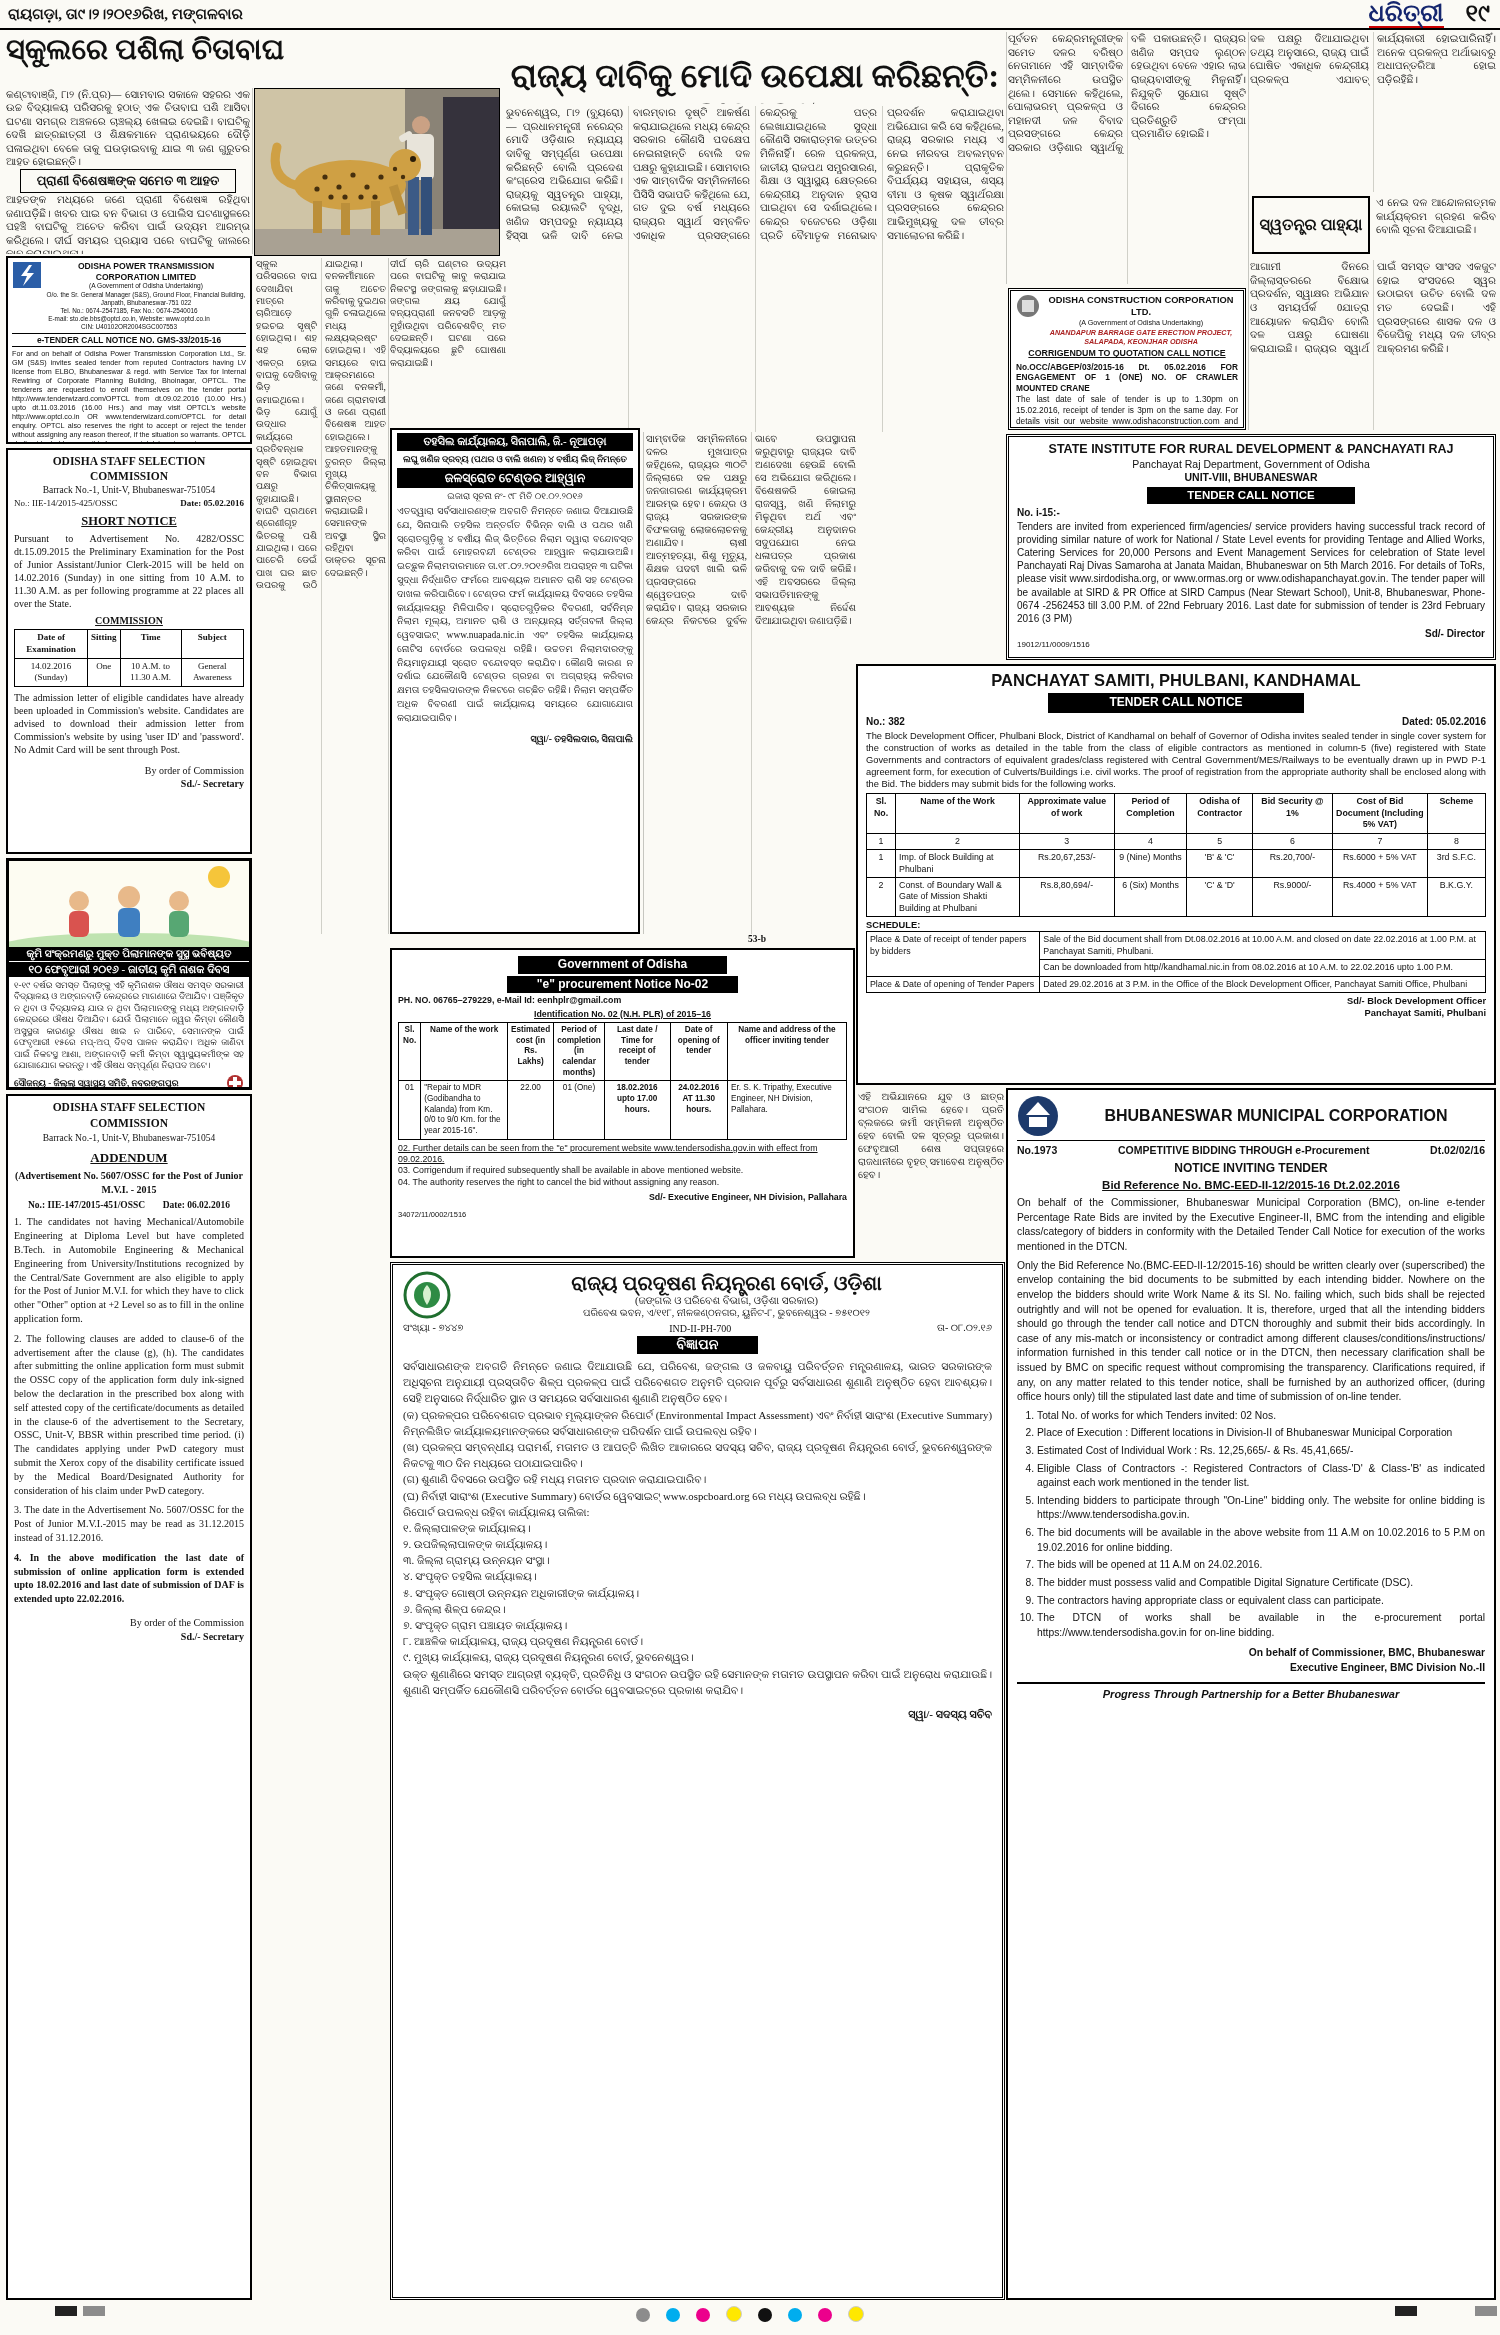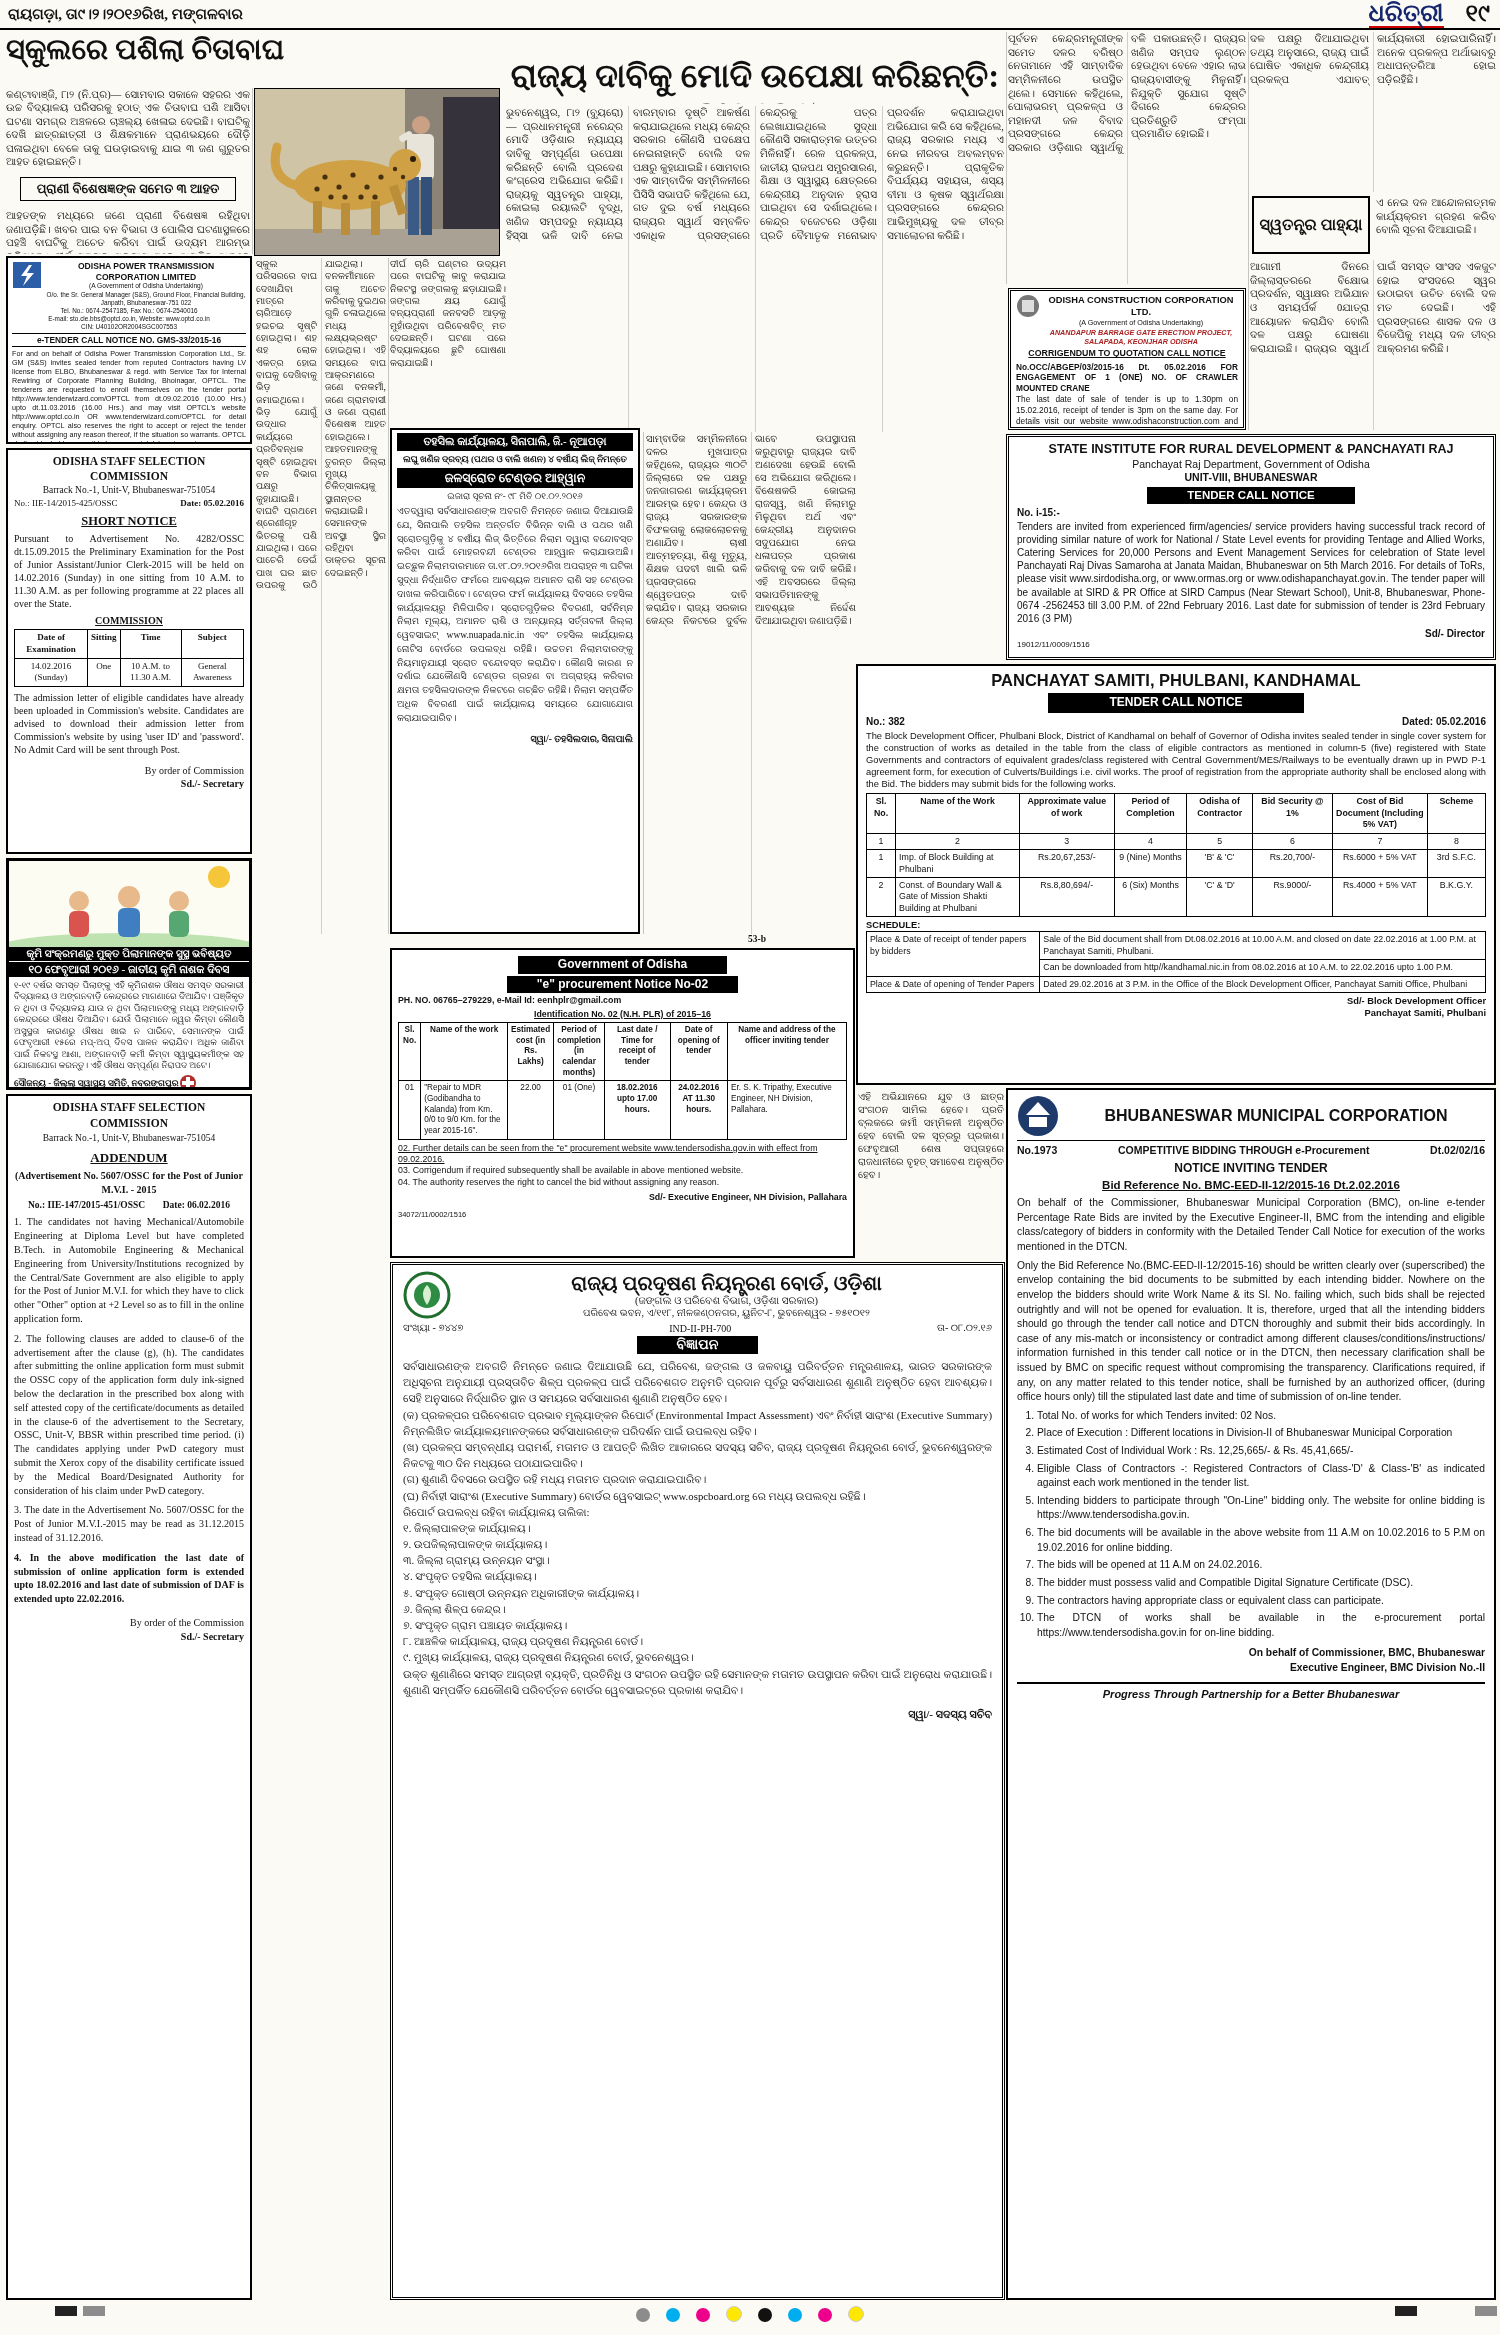--- a/index.html
+++ b/index.html
@@ -44,7 +44,7 @@
 
   <div class="blk" style="left:6px;top:88px;width:244px;height:166px;font-size:10.5px;line-height:1.28;">
     <div class="j">କଣ୍ଟାବାଞ୍ଜି, ୮ା୨ (ନି.ପ୍ର)— ସୋମବାର ସକାଳେ ସହରର ଏକ ଉଚ୍ଚ ବିଦ୍ୟାଳୟ ପରିସରକୁ ହଠାତ୍ ଏକ ଚିତାବାଘ ପଶି ଆସିବା ଘଟଣା ସମଗ୍ର ଅଞ୍ଚଳରେ ଚାଞ୍ଚଲ୍ୟ ଖେଳାଇ ଦେଇଛି। ବାଘଟିକୁ ଦେଖି ଛାତ୍ରଛାତ୍ରୀ ଓ ଶିକ୍ଷକମାନେ ପ୍ରାଣଭୟରେ ଦୌଡ଼ି ପଳାଇଥିବା ବେଳେ ତାକୁ ଘଉଡ଼ାଇବାକୁ ଯାଇ ୩ ଜଣ ଗୁରୁତର ଆହତ ହୋଇଛନ୍ତି।</div>
-    <div class="b c" style="border:1.5px solid #000;margin:8px 14px;padding:3px 12px;font-size:13px;">ପ୍ରାଣୀ ବିଶେଷଜ୍ଞଙ୍କ ସମେତ ୩ ଆହତ</div>
+    <div class="b c" style="border:1.5px solid #000;margin:0 14px;padding:3px 12px;font-size:13px;">ପ୍ରାଣୀ ବିଶେଷଜ୍ଞଙ୍କ ସମେତ ୩ ଆହତ</div>
     <div class="j">ଆହତଙ୍କ ମଧ୍ୟରେ ଜଣେ ପ୍ରାଣୀ ବିଶେଷଜ୍ଞ ରହିଥିବା ଜଣାପଡ଼ିଛି। ଖବର ପାଇ ବନ ବିଭାଗ ଓ ପୋଲିସ ଘଟଣାସ୍ଥଳରେ ପହଞ୍ଚି ବାଘଟିକୁ ଅଚେତ କରିବା ପାଇଁ ଉଦ୍ୟମ ଆରମ୍ଭ କରିଥିଲେ। ଦୀର୍ଘ ସମୟର ପ୍ରୟାସ ପରେ ବାଘଟିକୁ ଜାଲରେ କାବୁ କରାଯାଇଥିଲା।</div>
   </div>
 

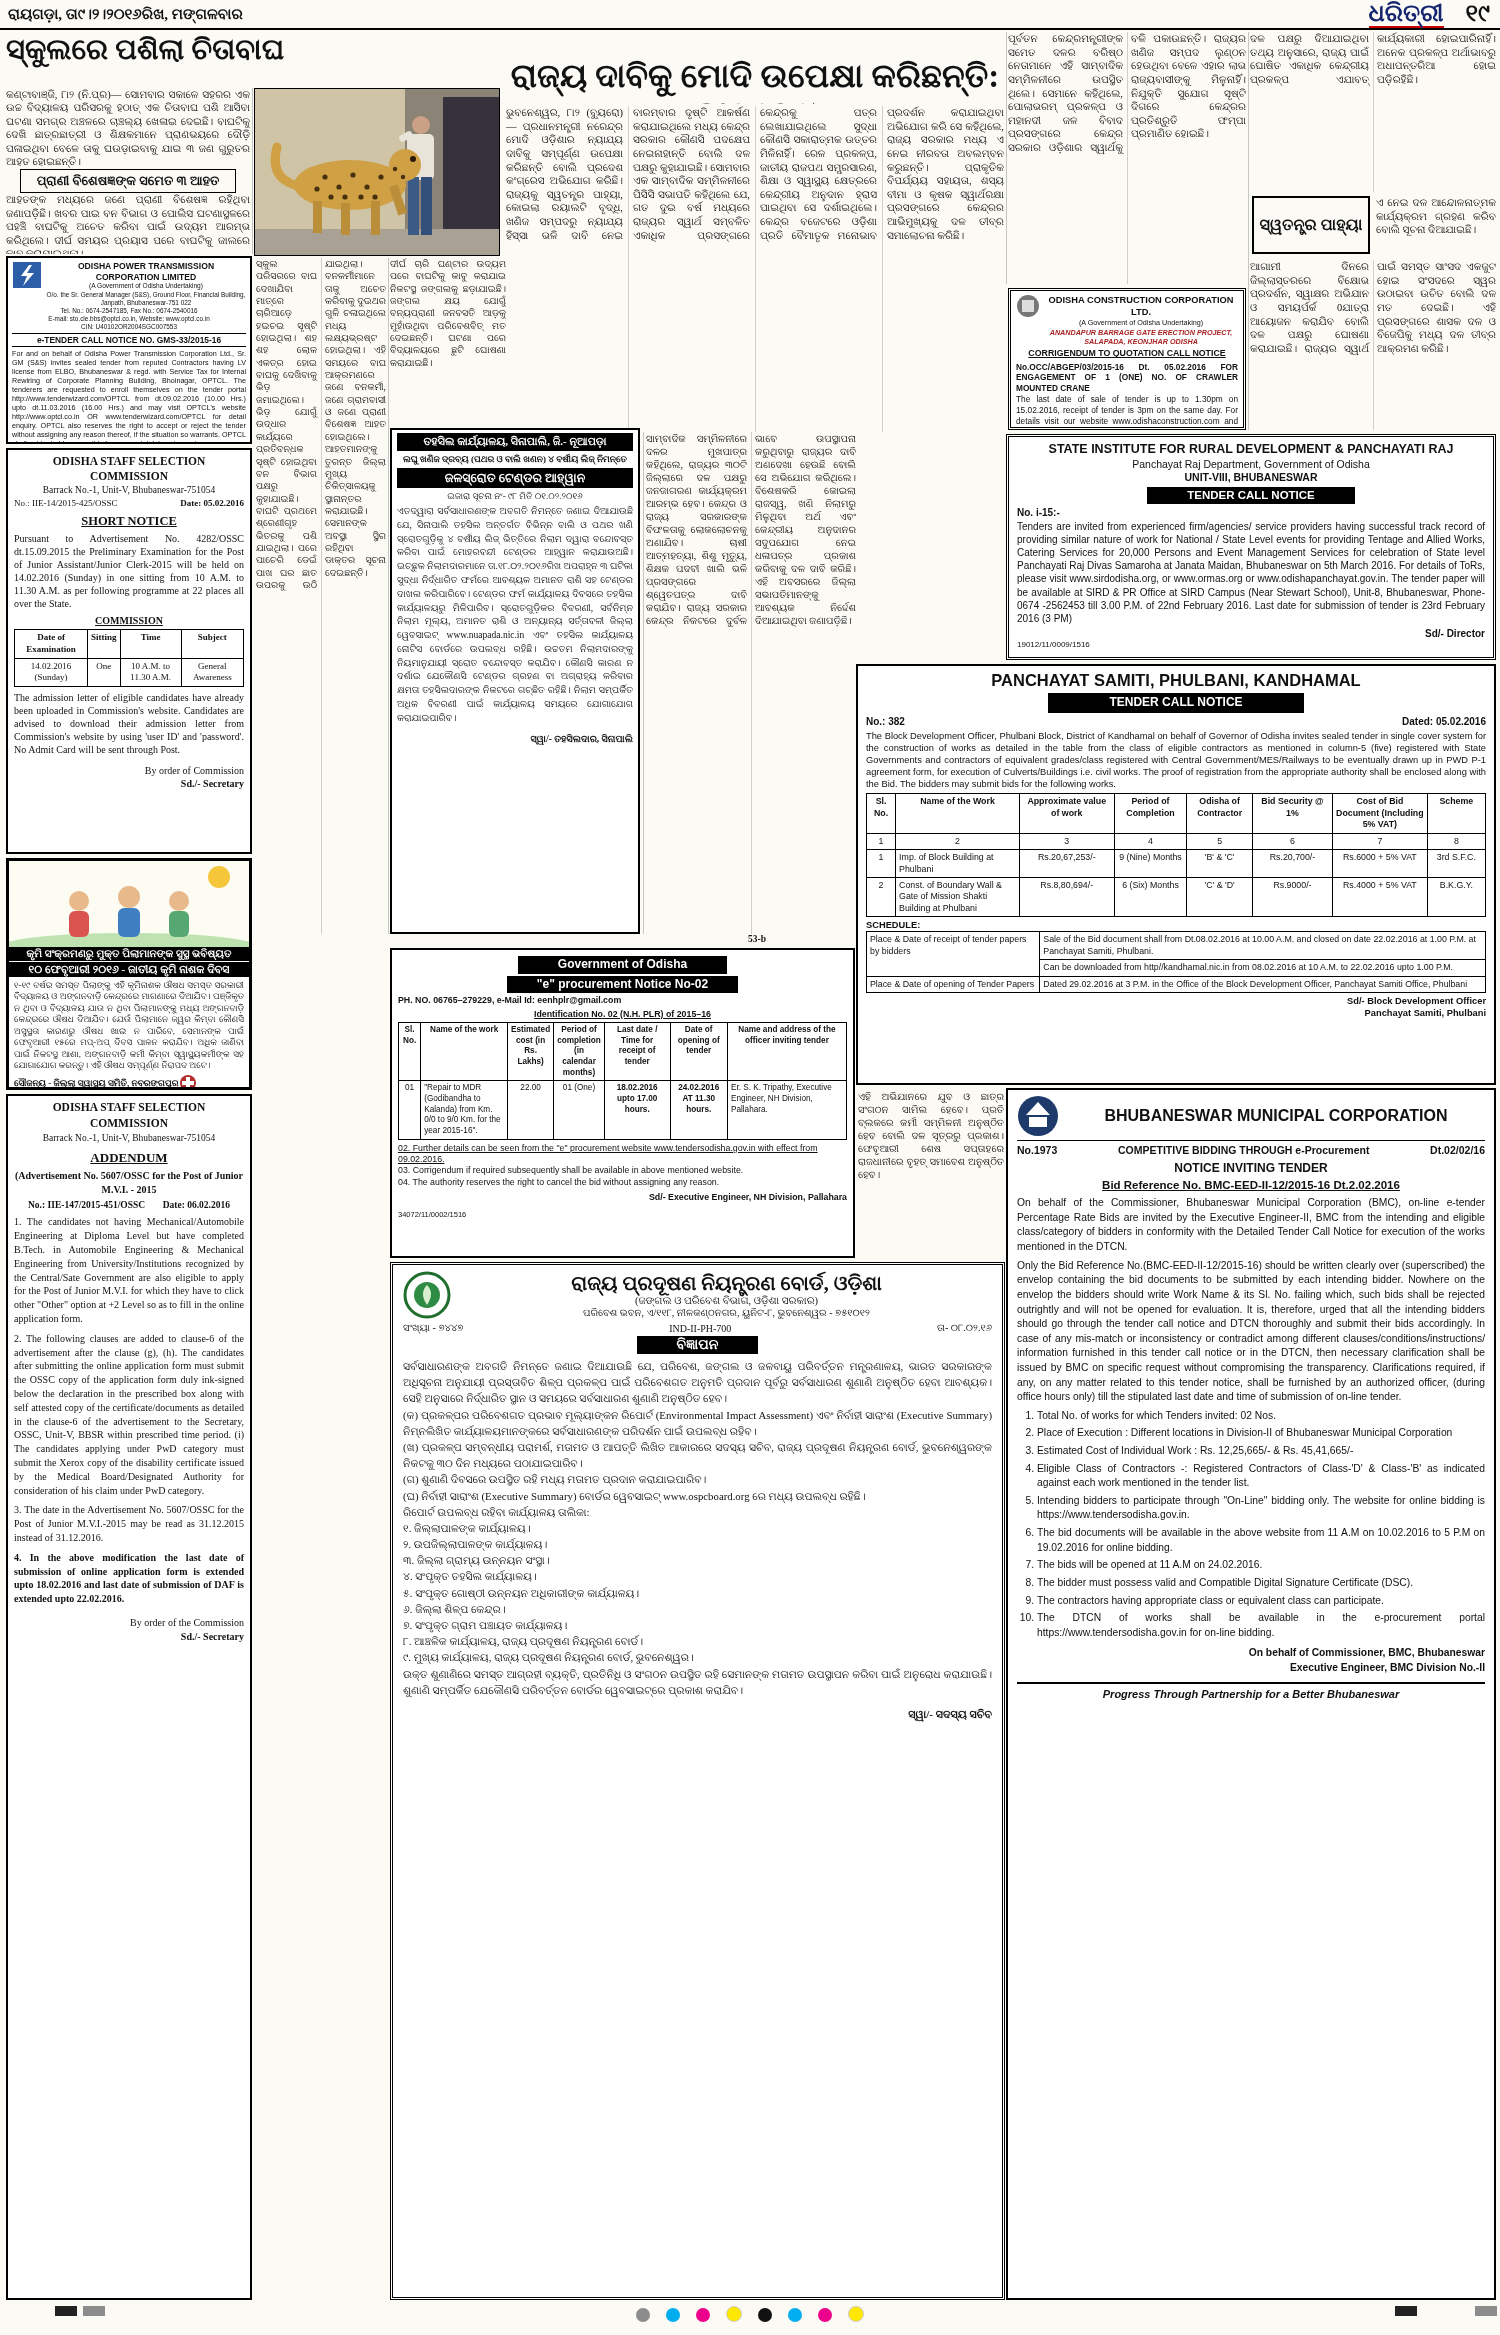--- a/index.html
+++ b/index.html
@@ -171,7 +171,7 @@
     <div class="bar" style="font-size:10.5px;">କୃମି ସଂକ୍ରମଣରୁ ମୁକ୍ତ ପିଲାମାନଙ୍କ ସୁସ୍ଥ ଭବିଷ୍ୟତ</div>
     <div class="bar" style="font-size:11px;margin-top:1px;">୧୦ ଫେବୃଆରୀ ୨୦୧୬ - ଜାତୀୟ କୃମି ନାଶକ ଦିବସ</div>
     <div class="j" style="font-size:8.8px;line-height:1.3;padding:3px 5px;">୧-୧୯ ବର୍ଷର ସମସ୍ତ ପିଲାଙ୍କୁ ଏହି କୃମିନାଶକ ଔଷଧ ସମସ୍ତ ସରକାରୀ ବିଦ୍ୟାଳୟ ଓ ଅଙ୍ଗନବାଡ଼ି କେନ୍ଦ୍ରରେ ମାଗଣାରେ ଦିଆଯିବ। ପଞ୍ଜିକୃତ ନ ଥିବା ଓ ବିଦ୍ୟାଳୟ ଯାଉ ନ ଥିବା ପିଲାମାନଙ୍କୁ ମଧ୍ୟ ଅଙ୍ଗନବାଡ଼ି କେନ୍ଦ୍ରରେ ଔଷଧ ଦିଆଯିବ। ଯେଉଁ ପିଲାମାନେ ଜ୍ୱର କିମ୍ବା କୌଣସି ଅସୁସ୍ଥତା କାରଣରୁ ଔଷଧ ଖାଇ ନ ପାରିବେ, ସେମାନଙ୍କ ପାଇଁ ଫେବୃଆରୀ ୧୫ରେ ମପ୍-ଅପ୍ ଦିବସ ପାଳନ କରାଯିବ। ଅଧିକ ଜାଣିବା ପାଇଁ ନିକଟସ୍ଥ ଆଶା, ଅଙ୍ଗନବାଡ଼ି କର୍ମୀ କିମ୍ବା ସ୍ୱାସ୍ଥ୍ୟକର୍ମୀଙ୍କ ସହ ଯୋଗାଯୋଗ କରନ୍ତୁ। ଏହି ଔଷଧ ସମ୍ପୂର୍ଣ୍ଣ ନିରାପଦ ଅଟେ।</div>
-    <div style="display:flex;align-items:center;padding:0 5px;">
+    <div style="display:flex;align-items:center;justify-content:space-between;padding:0 5px;">
       <span class="b" style="font-size:9px;">ସୌଜନ୍ୟ - ଜିଲ୍ଲା ସ୍ୱାସ୍ଥ୍ୟ ସମିତି, ନବରଙ୍ଗପୁର</span>
       <svg width="18" height="18">
         <circle cx="9" cy="9" r="8" fill="#b03030"></circle>

